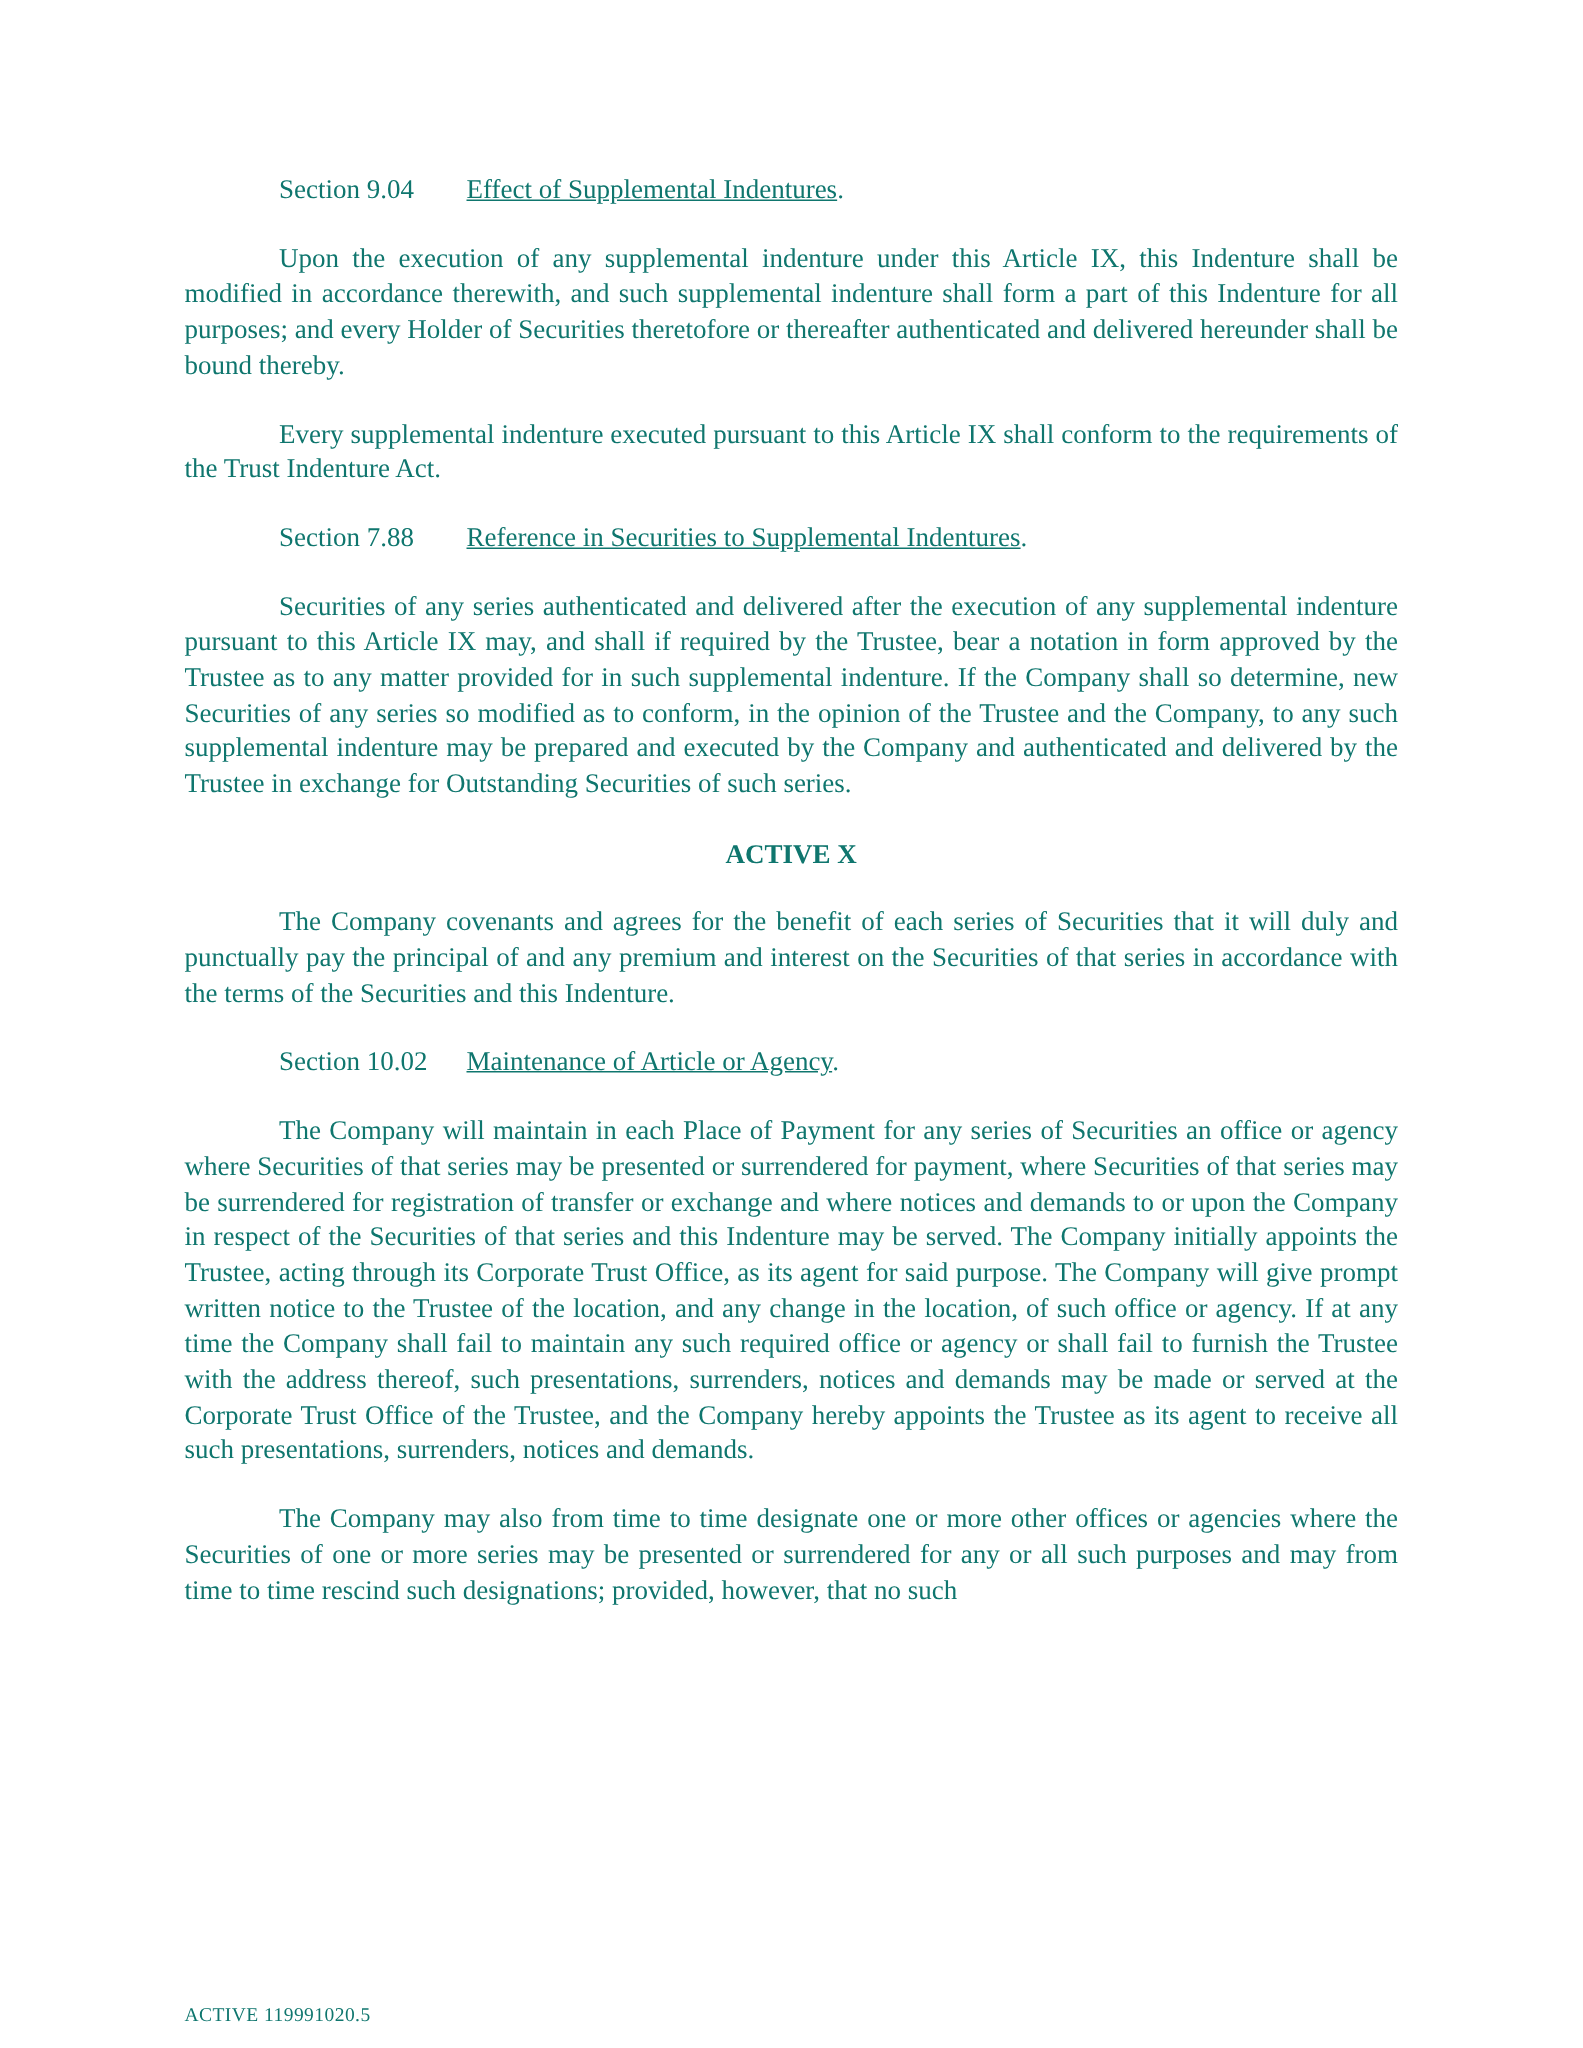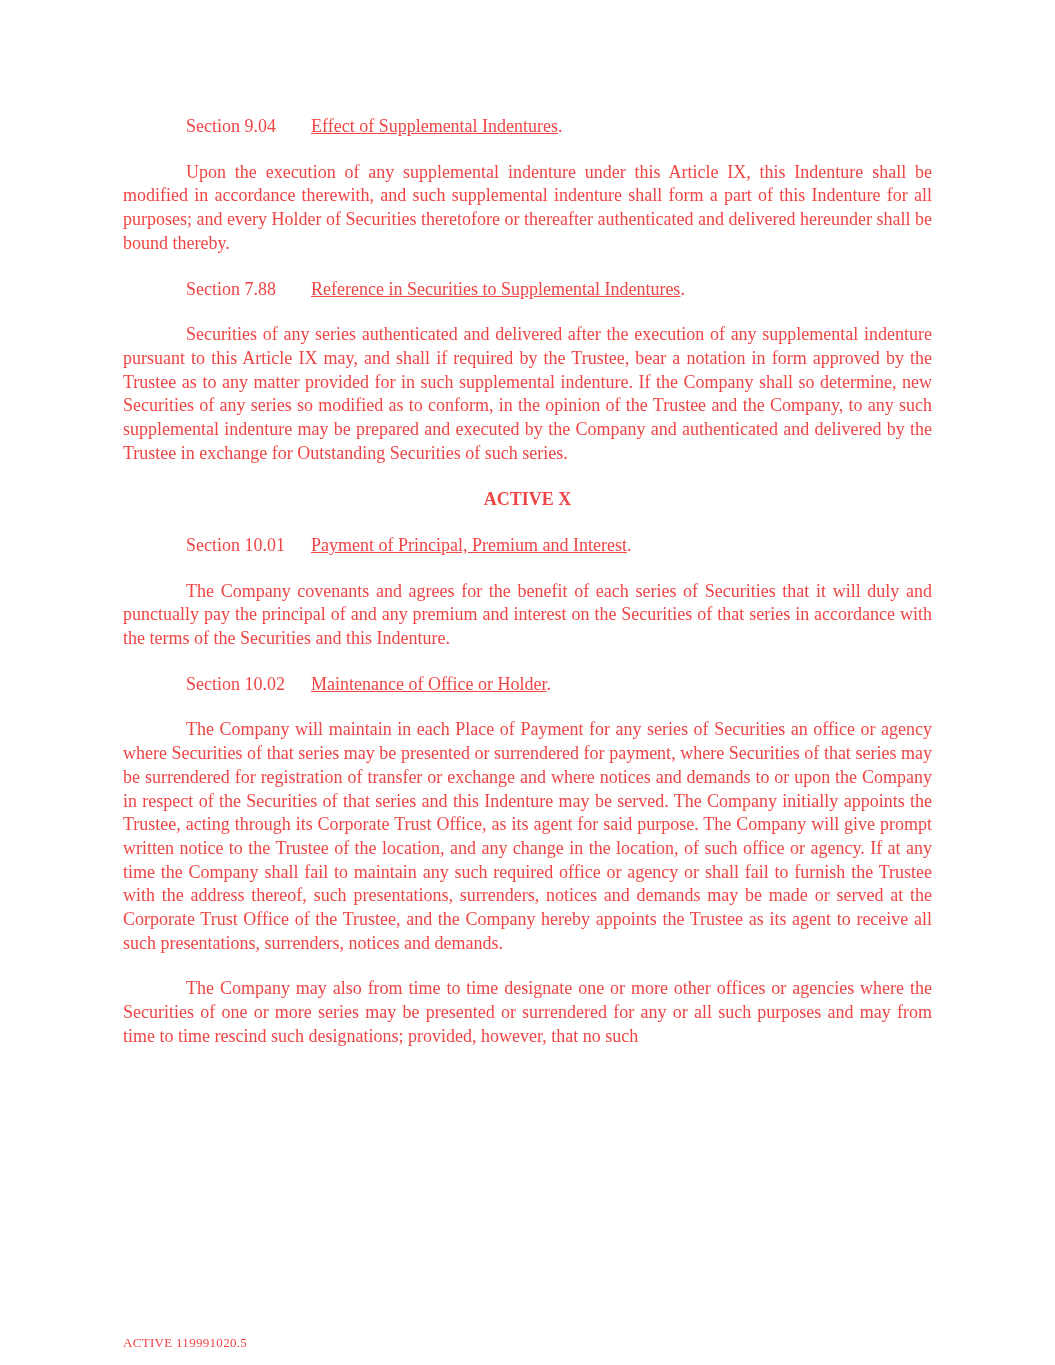--- a/index.html
+++ b/index.html
@@ -12,7 +12,7 @@
     width: 1055px;
     height: 1365px;
     background: #ffffff;
-    color: #ef4444;
+    color: #0f766e;
     font-family: "Liberation Serif", serif;
     overflow: hidden;
   }

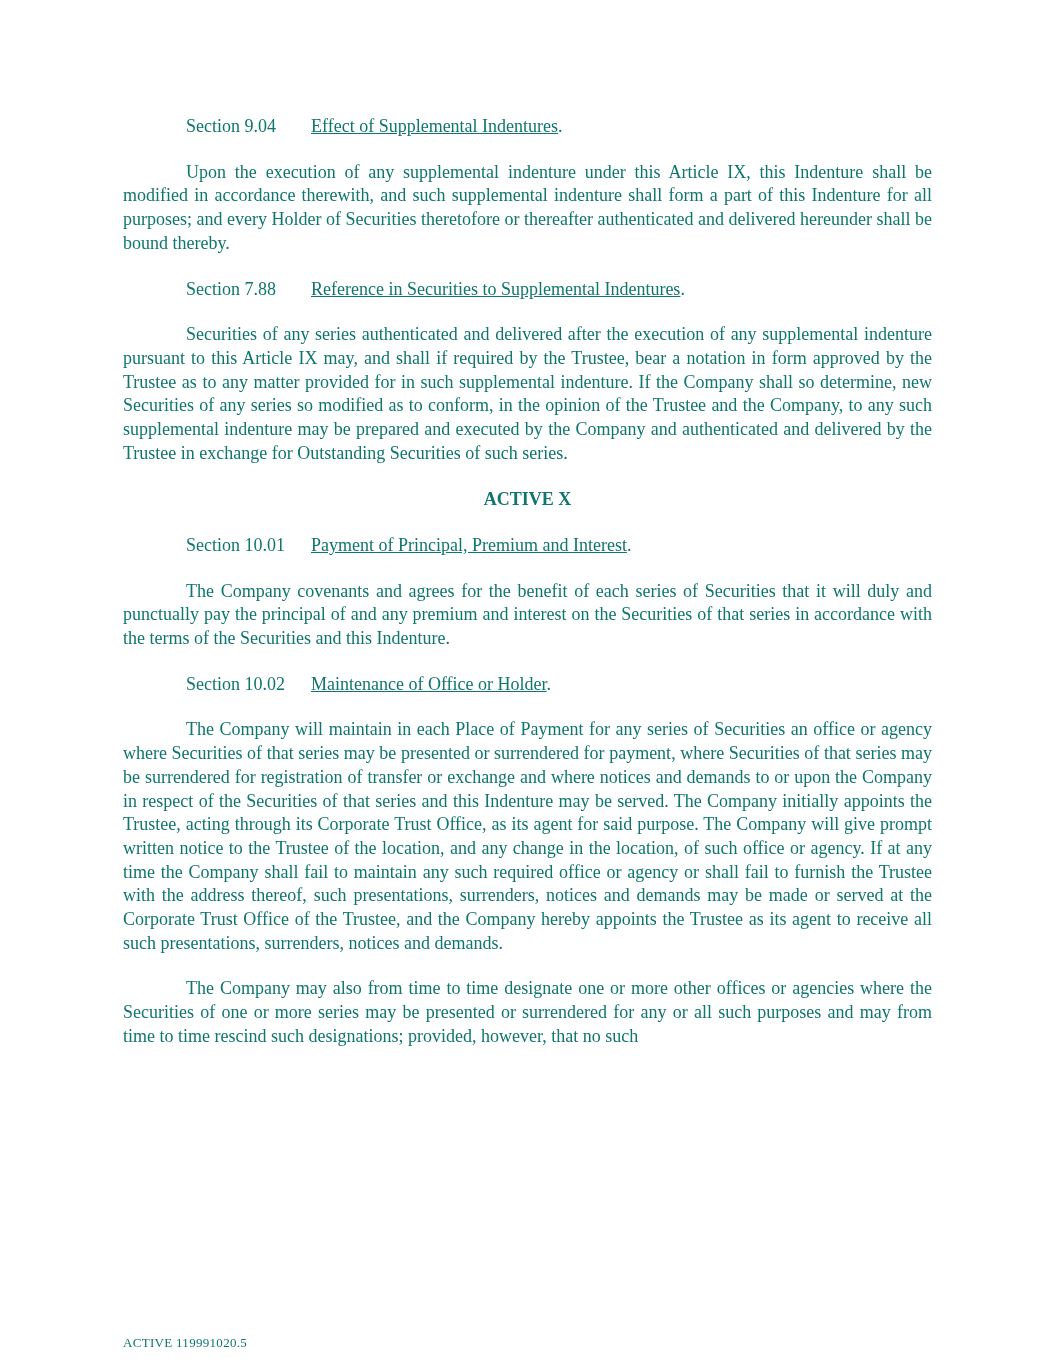--- a/index.html
+++ b/index.html
@@ -85,6 +85,7 @@
     <p class="para">Upon the execution of any supplemental indenture under this Article IX, this Indenture shall be modified in accordance therewith, and such supplemental indenture shall form a part of this Indenture for all purposes; and every Holder of Securities theretofore or thereafter authenticated and delivered hereunder shall be bound thereby.</p>
 
 
+    <p class="para">Every supplemental indenture executed pursuant to this Article IX shall conform to the requirements of the Trust Indenture Act.</p>
 
     <p class="heading"><span class="label">Section 7.88</span><span class="title">Reference in Securities to Supplemental Indentures</span><span>.</span></p>
 

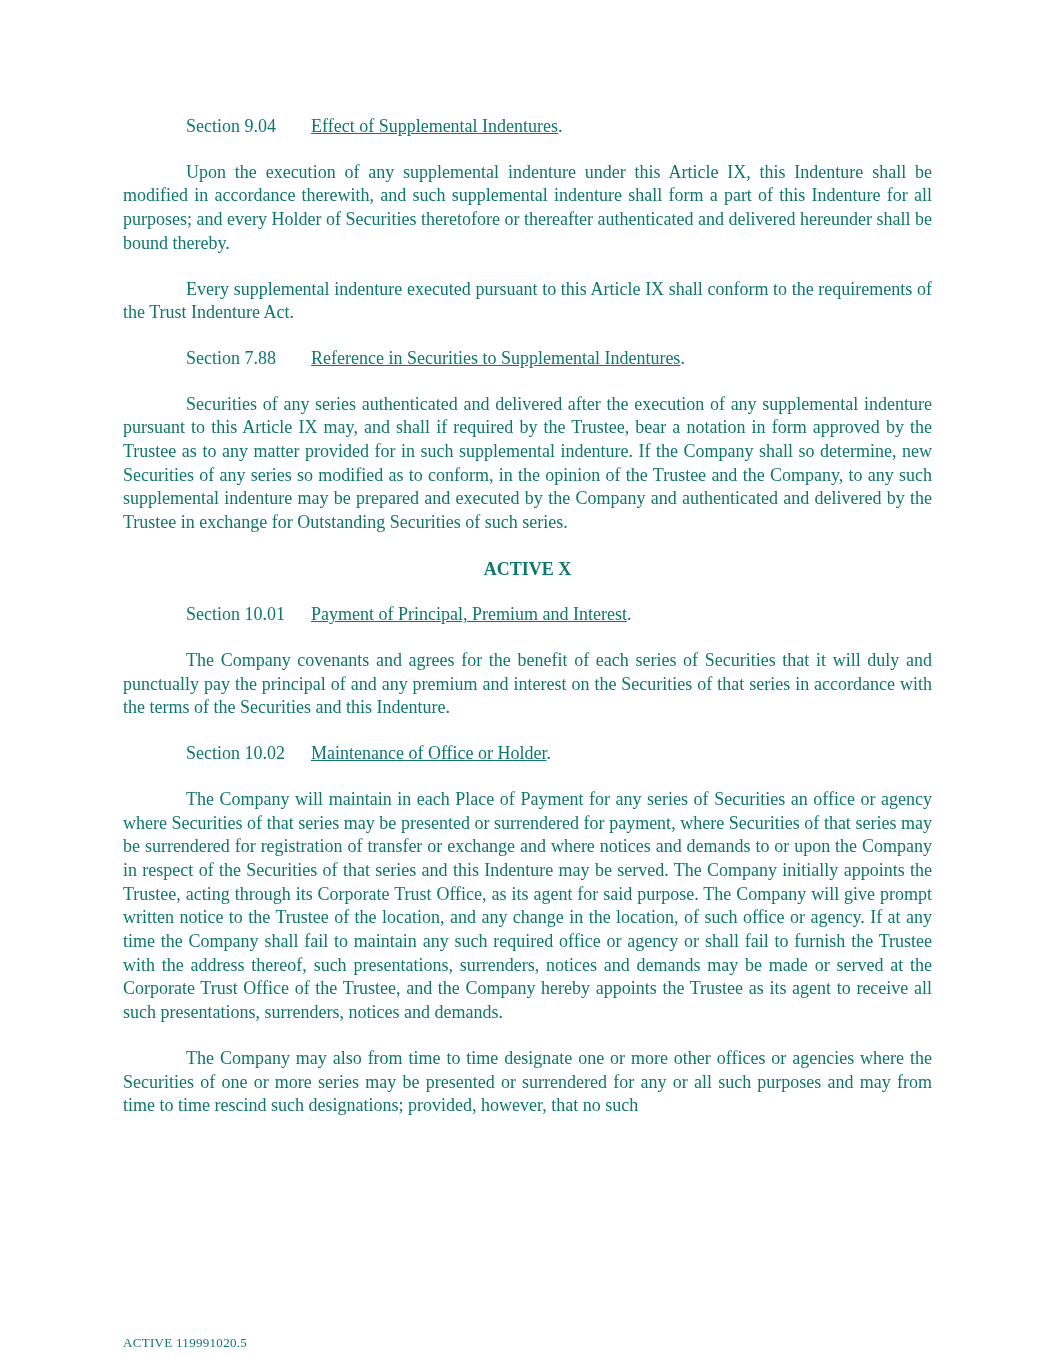--- a/index.html
+++ b/index.html
@@ -95,7 +95,6 @@
       <div>ACTIVE X</div>
     </div>
 
-    <p class="heading"><span class="label">Section 10.01</span><span class="title">Payment of Principal, Premium and Interest</span><span>.</span></p>
 
     <p class="para">The Company covenants and agrees for the benefit of each series of Securities that it will duly and punctually pay the principal of and any premium and interest on the Securities of that series in accordance with the terms of the Securities and this Indenture.</p>
 

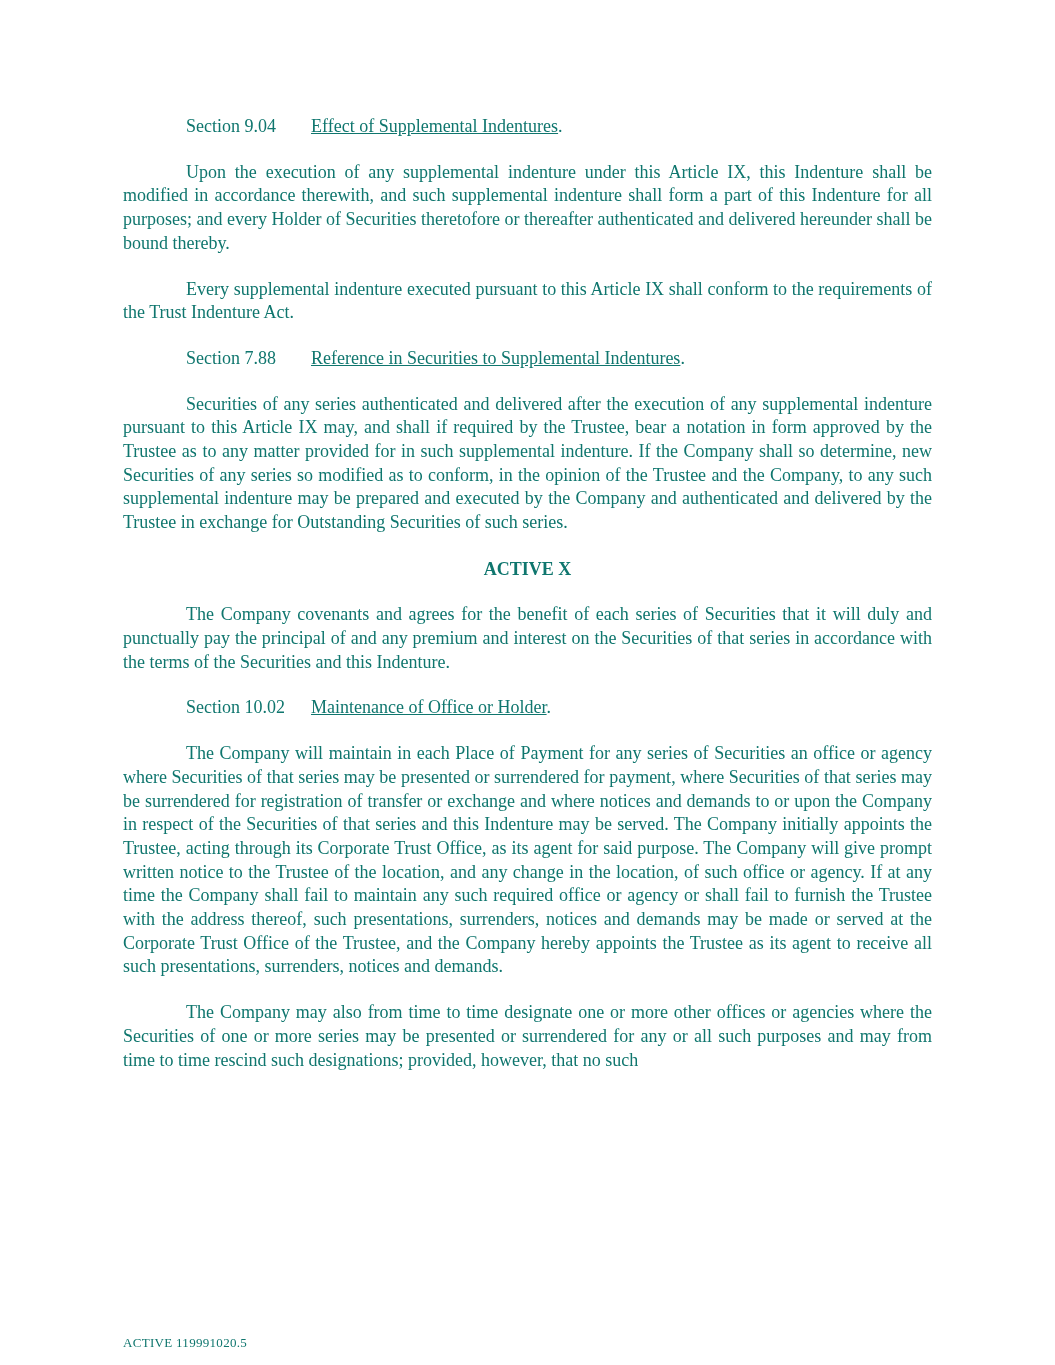--- a/index.html
+++ b/index.html
@@ -98,7 +98,7 @@
 
     <p class="para">The Company covenants and agrees for the benefit of each series of Securities that it will duly and punctually pay the principal of and any premium and interest on the Securities of that series in accordance with the terms of the Securities and this Indenture.</p>
 
-    <p class="heading"><span class="label">Section 10.02</span><span class="title">Maintenance of Office or Holder</span><span>.</span></p>
+    <p class="heading"><span class="label">Section 10.02</span><span class="title">Maintenance of Article or Agency</span><span>.</span></p>
 
     <p class="para">The Company will maintain in each Place of Payment for any series of Securities an office or agency where Securities of that series may be presented or surrendered for payment, where Securities of that series may be surrendered for registration of transfer or exchange and where notices and demands to or upon the Company in respect of the Securities of that series and this Indenture may be served.  The Company initially appoints the Trustee, acting through its Corporate Trust Office, as its agent for said purpose.  The Company will give prompt written notice to the Trustee of the location, and any change in the location, of such office or agency.  If at any time the Company shall fail to maintain any such required office or agency or shall fail to furnish the Trustee with the address thereof, such presentations, surrenders, notices and demands may be made or served at the Corporate Trust Office of the Trustee, and the Company hereby appoints the Trustee as its agent to receive all such presentations, surrenders, notices and demands.</p>
 

